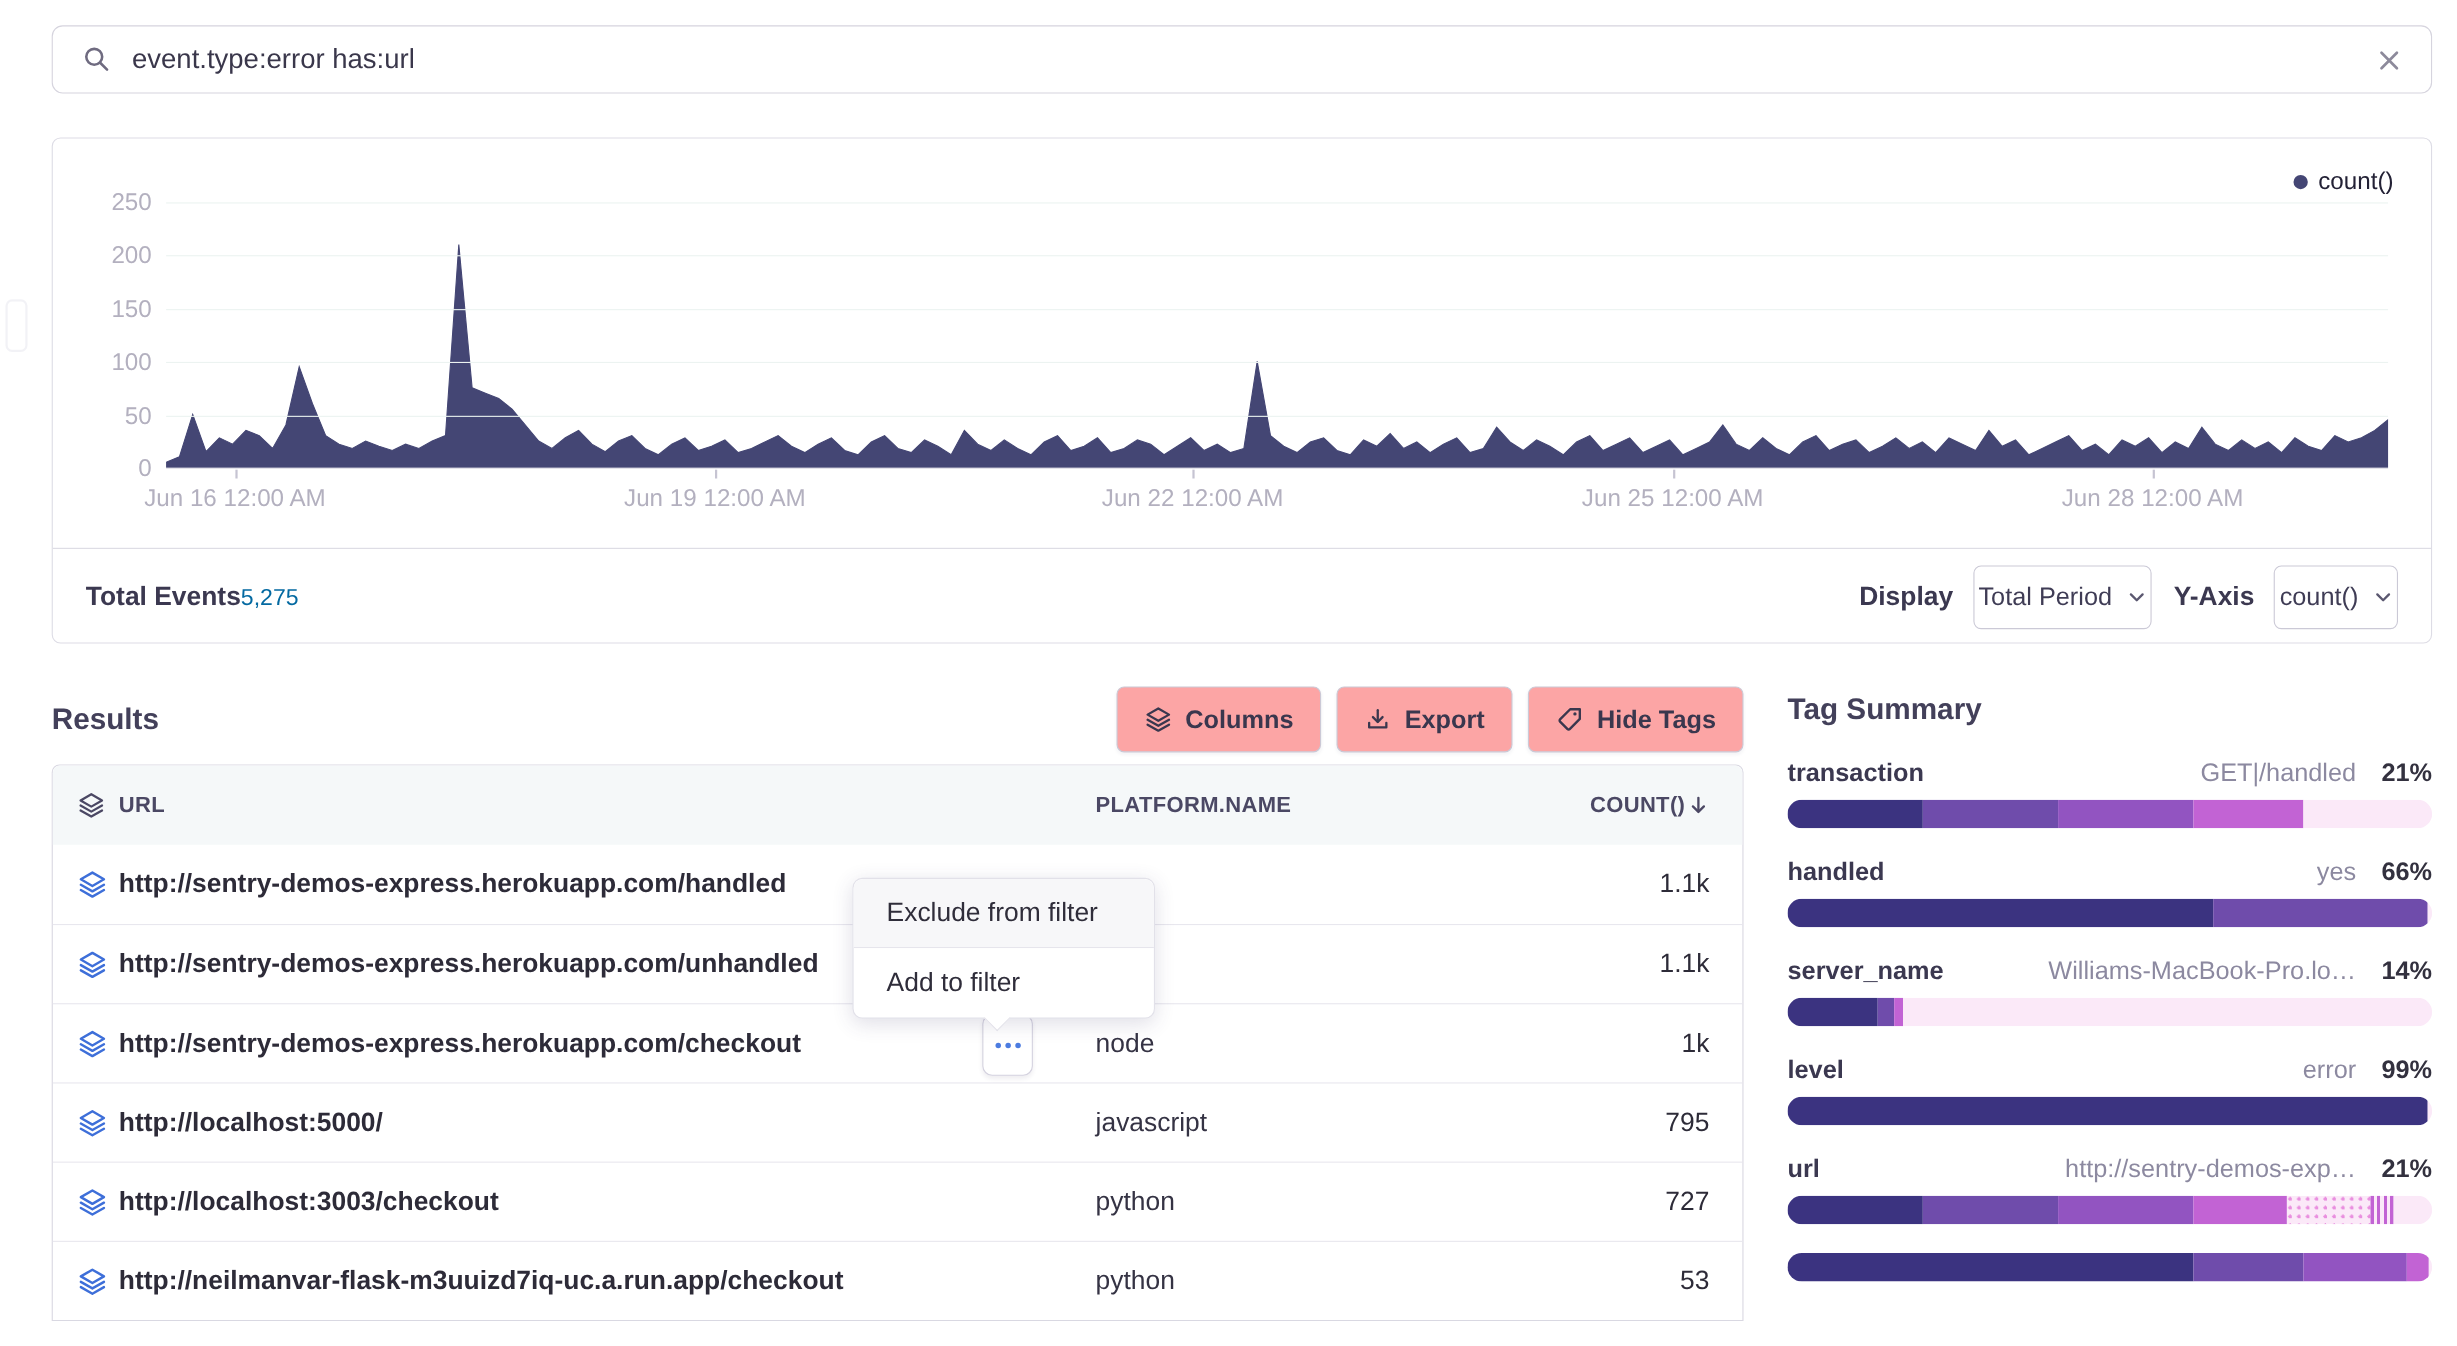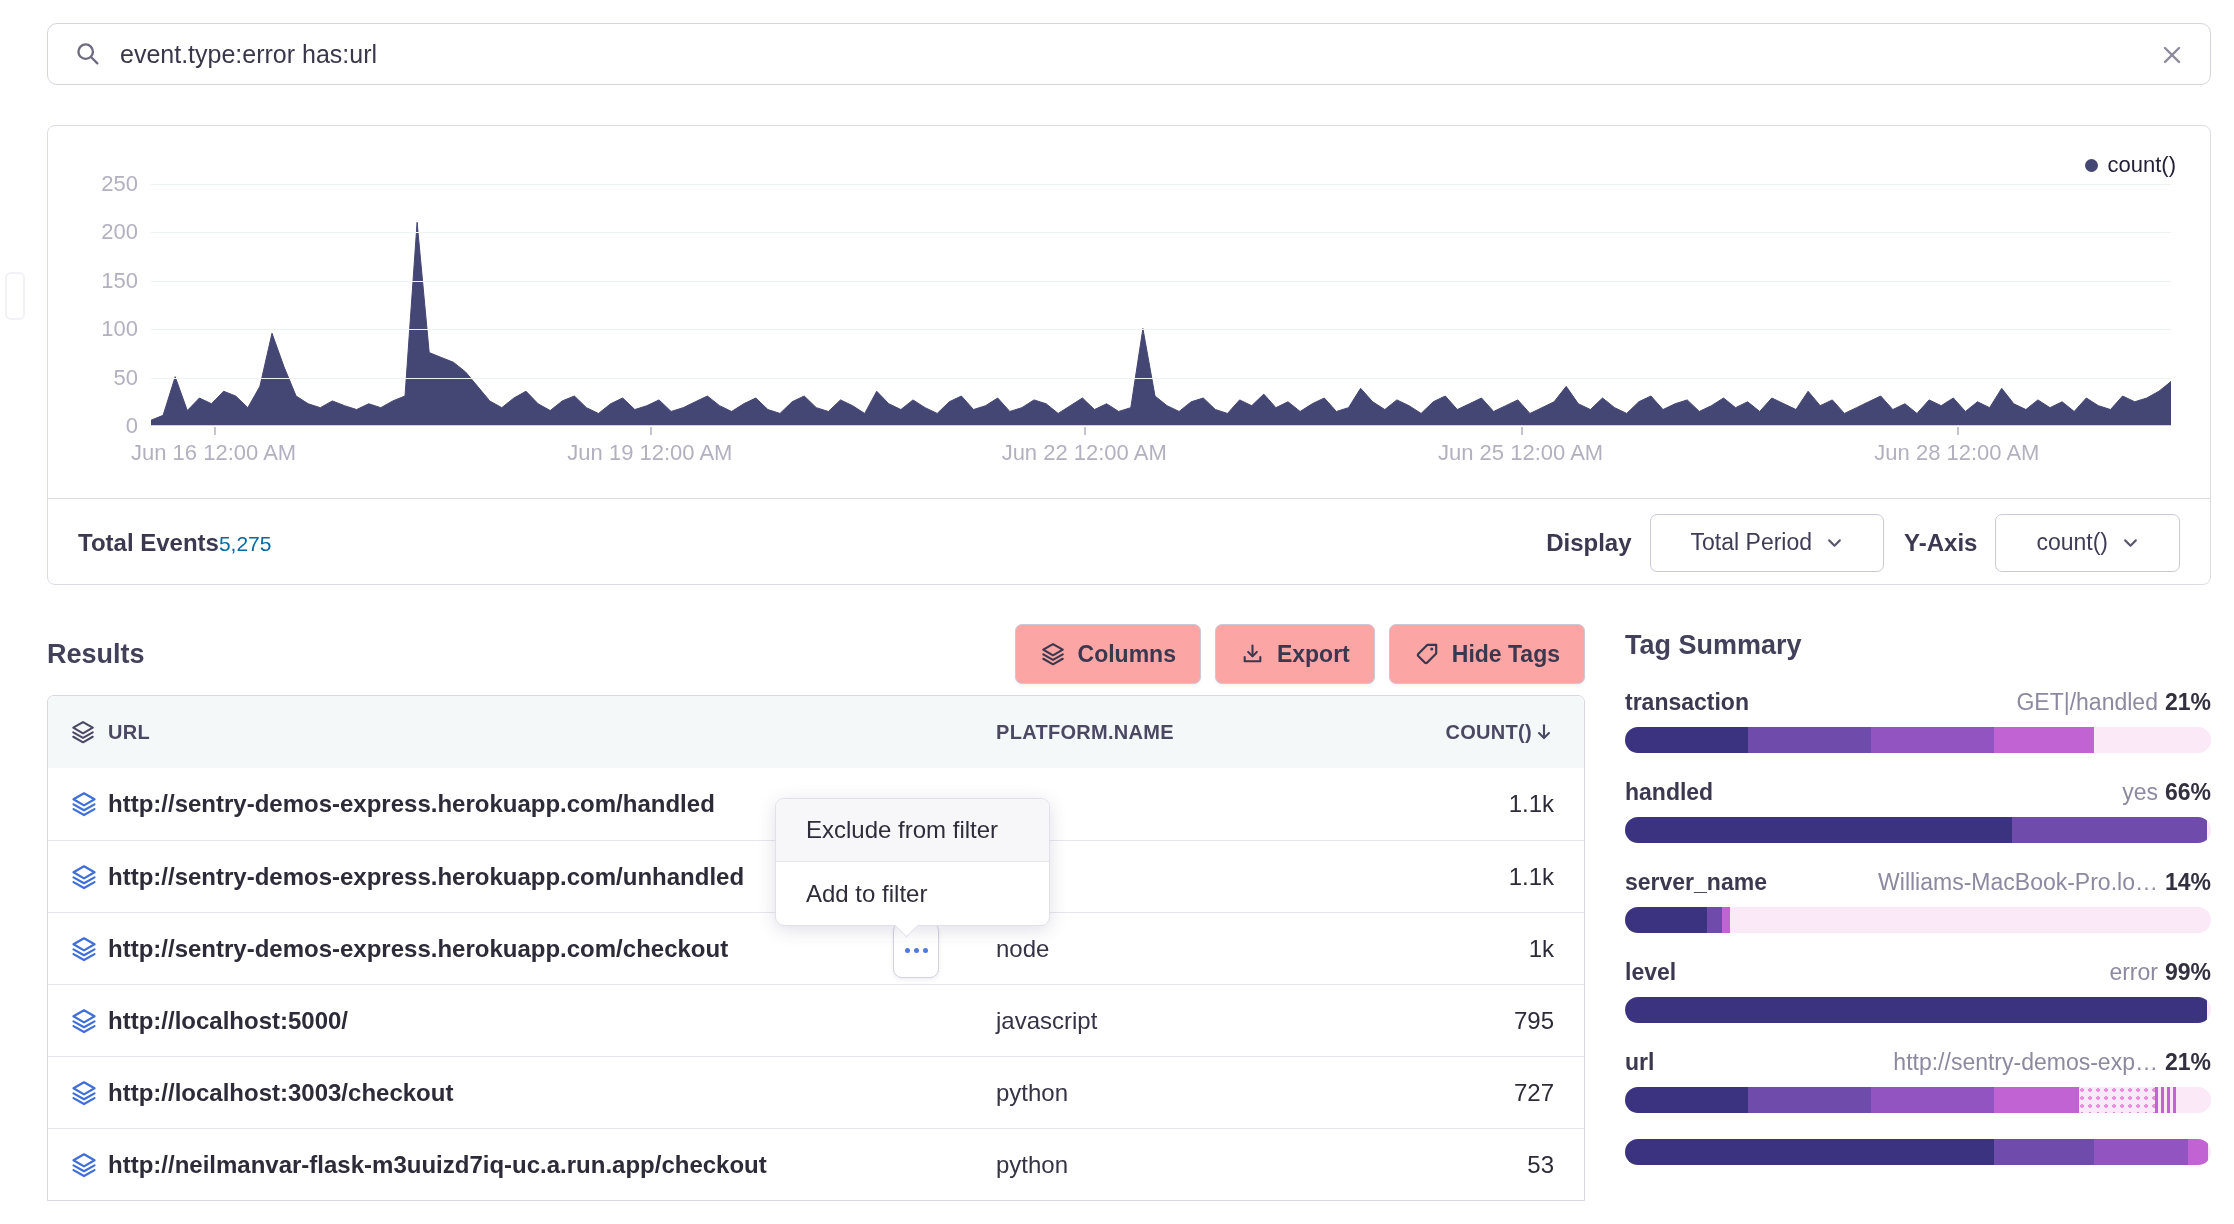--- a/index.html
+++ b/index.html
@@ -36,7 +36,7 @@
   .cf-value { font-size: 21px; color: #0369a1; }
   .cf-right { display: flex; align-items: center; gap: 20px; }
   .cf-right .group { display: flex; align-items: center; gap: 18px; }
-  .dd-btn { height: 58px; padding: 0 40px; border: 1.5px solid #cbc9d6; border-radius: 7px;
+  .dd-btn { height: 58px; padding: 0 4px; border: 1.5px solid #cbc9d6; border-radius: 7px;
     background: #fff; display: flex; align-items: center; gap: 14px;
     font-size: 23px; color: #3f3c55; cursor: pointer; text-align: right; }
 

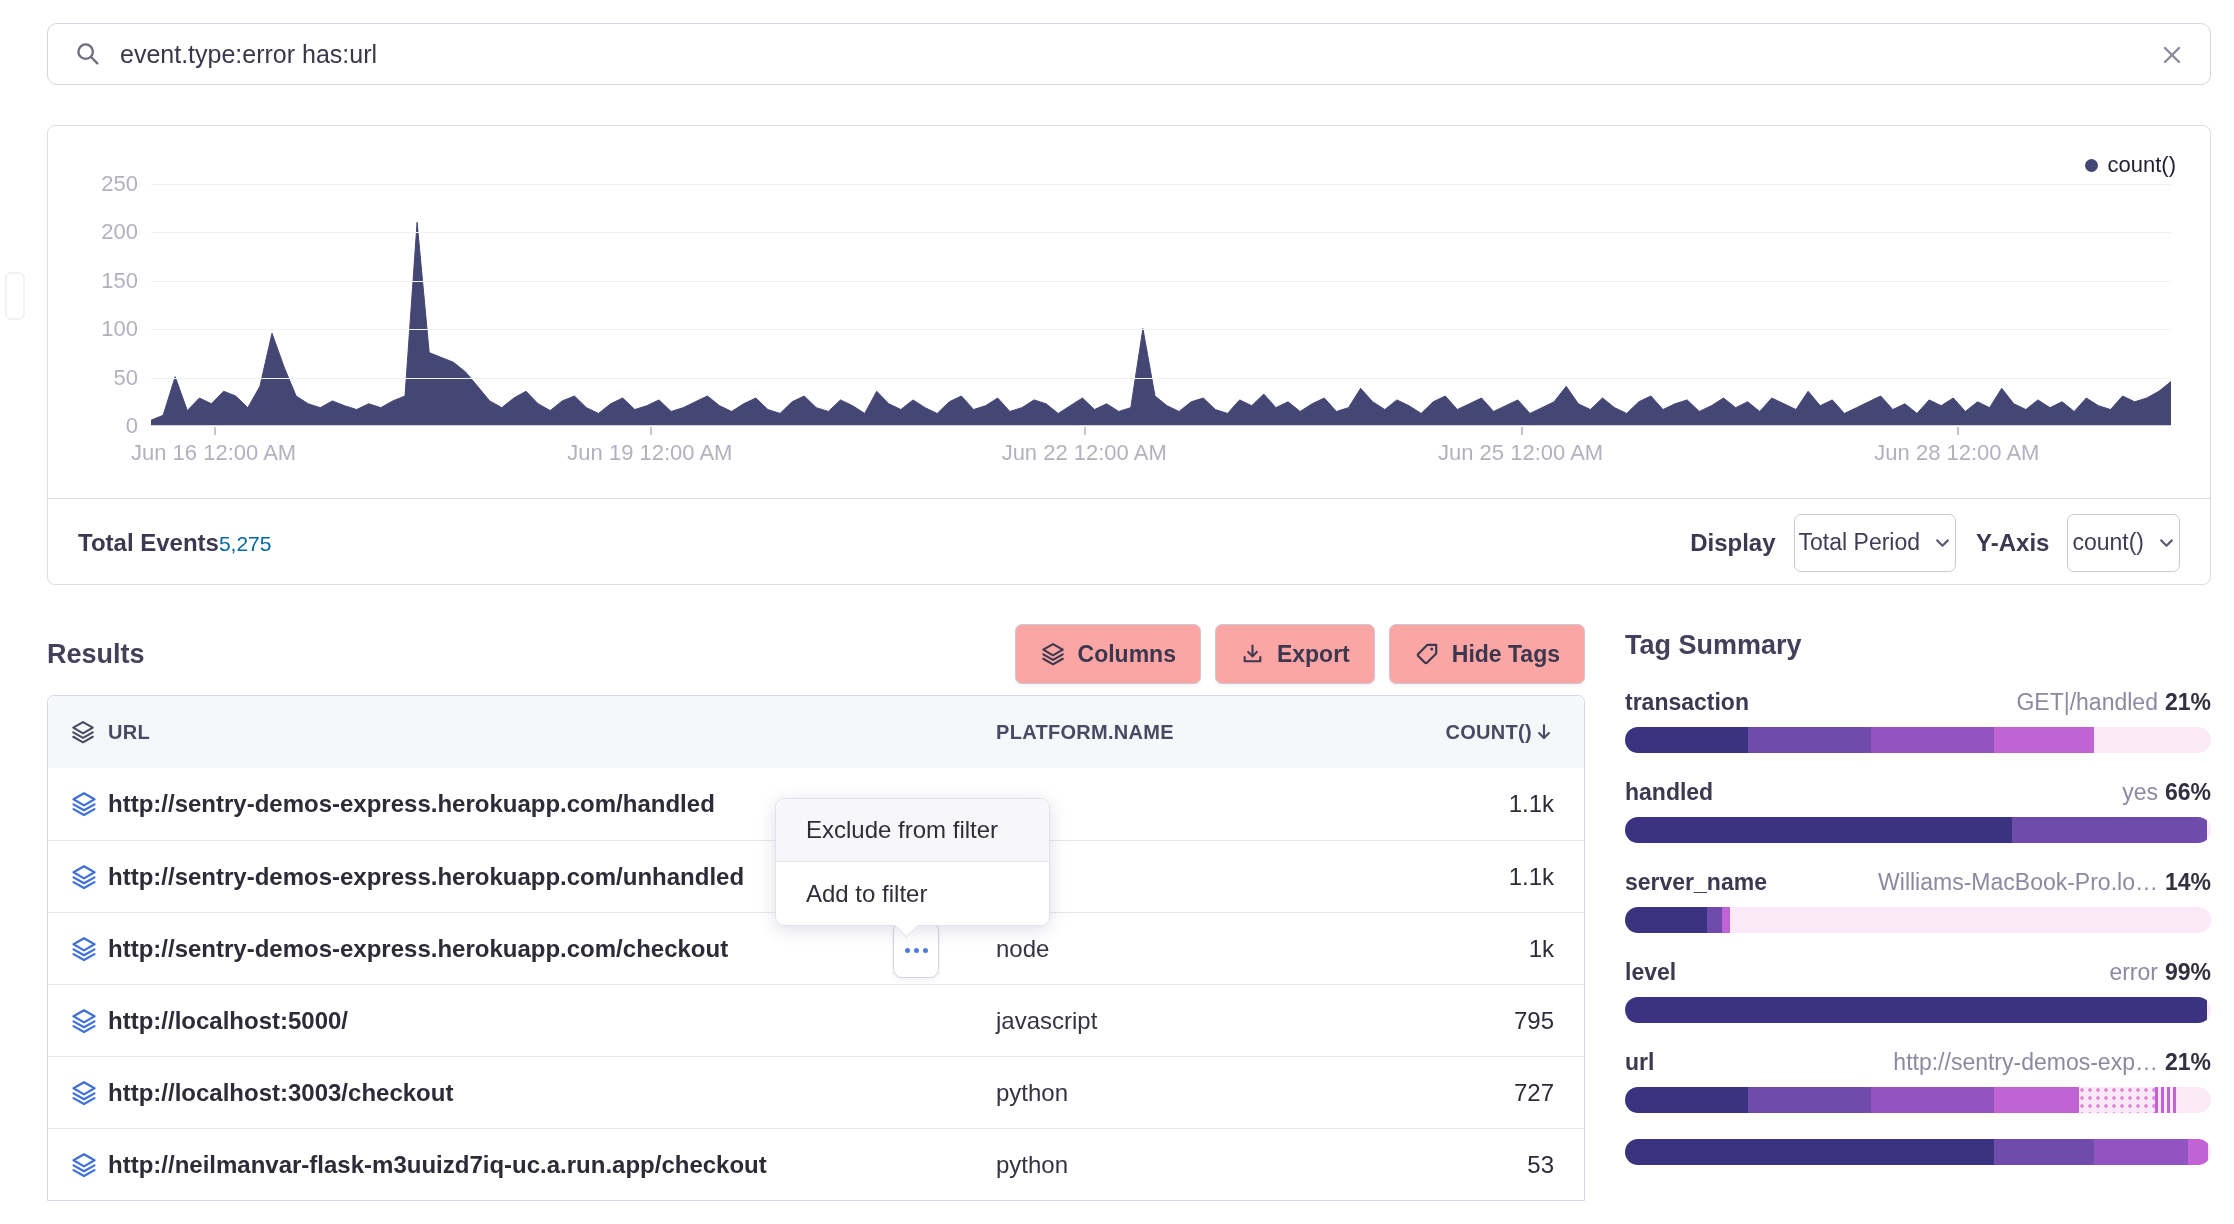--- a/index.html
+++ b/index.html
@@ -90,7 +90,7 @@
   .tag-entry { margin-bottom: 26px; }
   .tag-label-row { display: flex; align-items: baseline; justify-content: space-between; }
   .tag-name { font-size: 23px; font-weight: 700; color: #3b3850; }
-  .tag-value-wrap { display: flex; align-items: baseline; gap: 7px; max-width: 420px; }
+  .tag-value-wrap { display: flex; align-items: baseline; gap: 23px; max-width: 420px; }
   .tag-value { font-size: 23px; color: #8c89a0; white-space: nowrap; overflow: hidden; }
   .tag-pct { font-size: 23px; font-weight: 700; color: #33313f; }
   .tag-bar { margin-top: 11px; height: 26px; border-radius: 13px; overflow: hidden;

